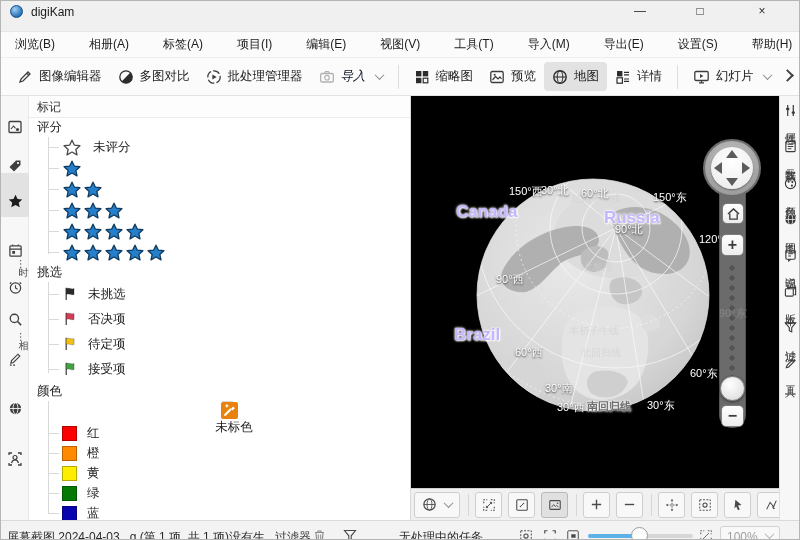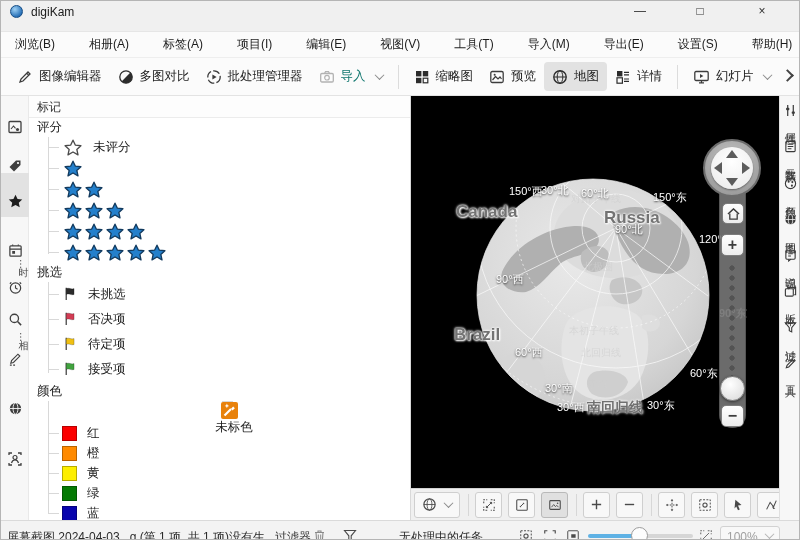--- a/index.html
+++ b/index.html
@@ -20,7 +20,7 @@
   .tbtn{display:flex;align-items:center;gap:6px;padding:6px 8px;border-radius:4px;font-size:12.5px;color:#1c1c1c;white-space:nowrap;}
   .tbtn svg{display:block;}
   .tbtn.active{background:#e2e2e2;}
-  .tbtn.disabled{color:#0f766e;}
+  .tbtn.disabled{color:#0f172a;font-style:italic;}
   .tsep{width:1px;height:24px;background:#dcdcdc;margin:0 7px;}
   .chev-down{width:7px;height:7px;border-right:1.6px solid #8a8a8a;border-bottom:1.6px solid #8a8a8a;transform:rotate(45deg) translate(-1px,-1px);margin-left:4px;}
   .overflow-arrow{position:absolute;right:7px;top:13px;width:9px;height:9px;border-right:2px solid #444;border-bottom:2px solid #444;transform:rotate(-45deg);}

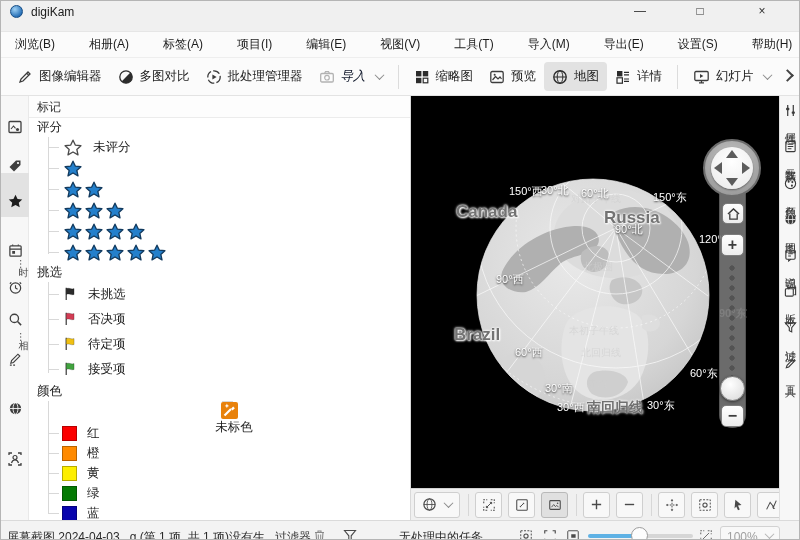--- a/index.html
+++ b/index.html
@@ -38,7 +38,7 @@
   .tree-section{height:19px;display:flex;align-items:center;padding-left:8px;}
   .tree-kids{position:relative;margin-left:19px;}
   .tree-kids::before{content:'';position:absolute;left:0;top:0;bottom:9px;width:1px;background:#d8d8d8;}
-  .tree-row{display:flex;align-items:center;text-align:right;}
+  .tree-row{display:flex;align-items:center;}
   .tree-row::before{content:'';width:11px;height:1px;background:#d8d8d8;margin-right:3px;flex:none;}
   .row-label{margin-left:10px;}
   .star-wrap{width:21px;height:20px;flex:none;}

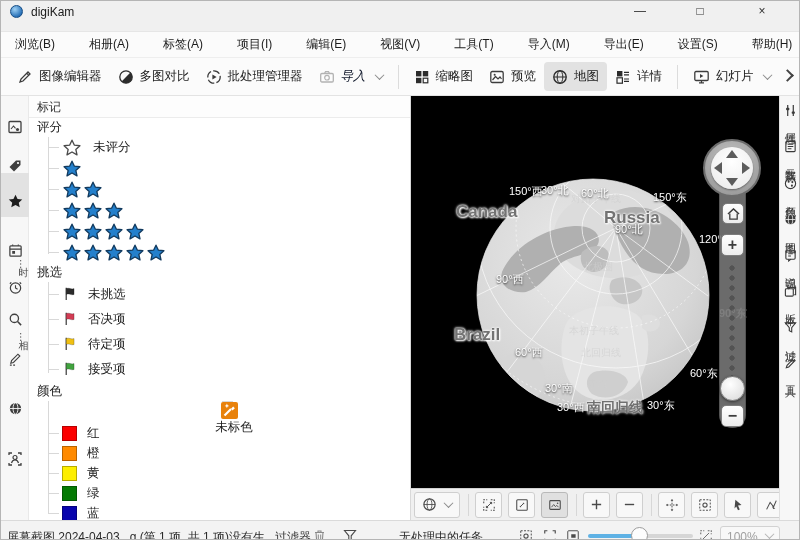--- a/index.html
+++ b/index.html
@@ -48,7 +48,7 @@
   .map-area{position:relative;width:368px;flex:none;background:#000;overflow:hidden;}
   .globe-svg{position:absolute;left:63px;top:80px;z-index:1;}
   .ml{position:absolute;z-index:2;white-space:nowrap;}
-  .ml-country{font-size:17px;font-weight:bold;color:#737373;text-shadow:0 0 3px #fff,0 0 2px #fff,1px 1px 2px #fff;}
+  .ml-country{font-size:17px;font-weight:bold;color:#c4b5fd;text-shadow:0 0 3px #fff,0 0 2px #fff,1px 1px 2px #fff;}
   .ml-deg{font-size:11px;font-weight:normal;color:#fff;text-shadow:0 1px 2px rgba(0,0,0,.75);}
   .ml-deg-dim{font-size:11px;font-weight:bold;color:#9d9d9d;}
   .ml-line{font-size:10px;color:#cfcfcf;opacity:.65;}

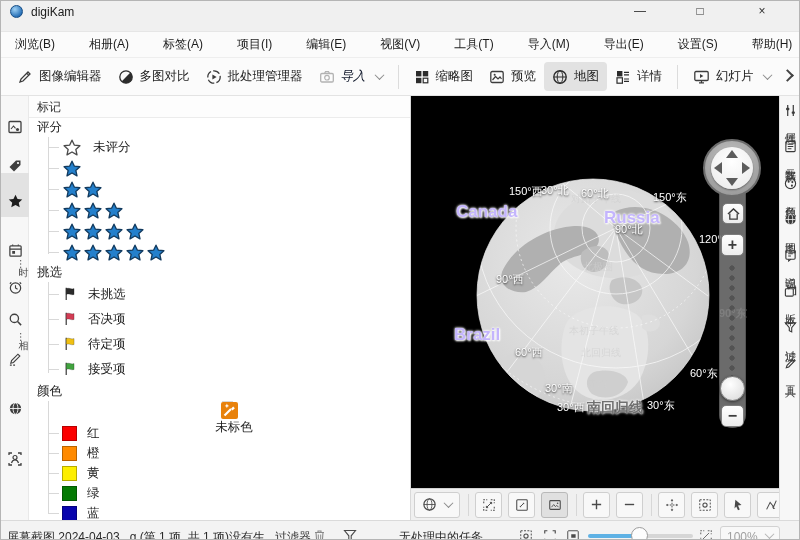--- a/index.html
+++ b/index.html
@@ -52,7 +52,7 @@
   .ml-deg{font-size:11px;font-weight:normal;color:#fff;text-shadow:0 1px 2px rgba(0,0,0,.75);}
   .ml-deg-dim{font-size:11px;font-weight:bold;color:#9d9d9d;}
   .ml-line{font-size:10px;color:#cfcfcf;opacity:.65;}
-  .ml-line-strong{font-size:14px;font-weight:bold;color:#6f6f6f;text-shadow:0 0 3px #fff,0 0 2px #fff;}
+  .ml-line-strong{font-size:11px;font-weight:bold;color:#6f6f6f;text-shadow:0 0 3px #fff,0 0 2px #fff;}
   
   .nav-widget{position:absolute;z-index:3;}
   .nav-bar{position:absolute;left:308px;top:80px;width:27px;height:252px;background:rgba(122,122,122,.88);border:1px solid rgba(80,80,80,.8);border-radius:13px;}

